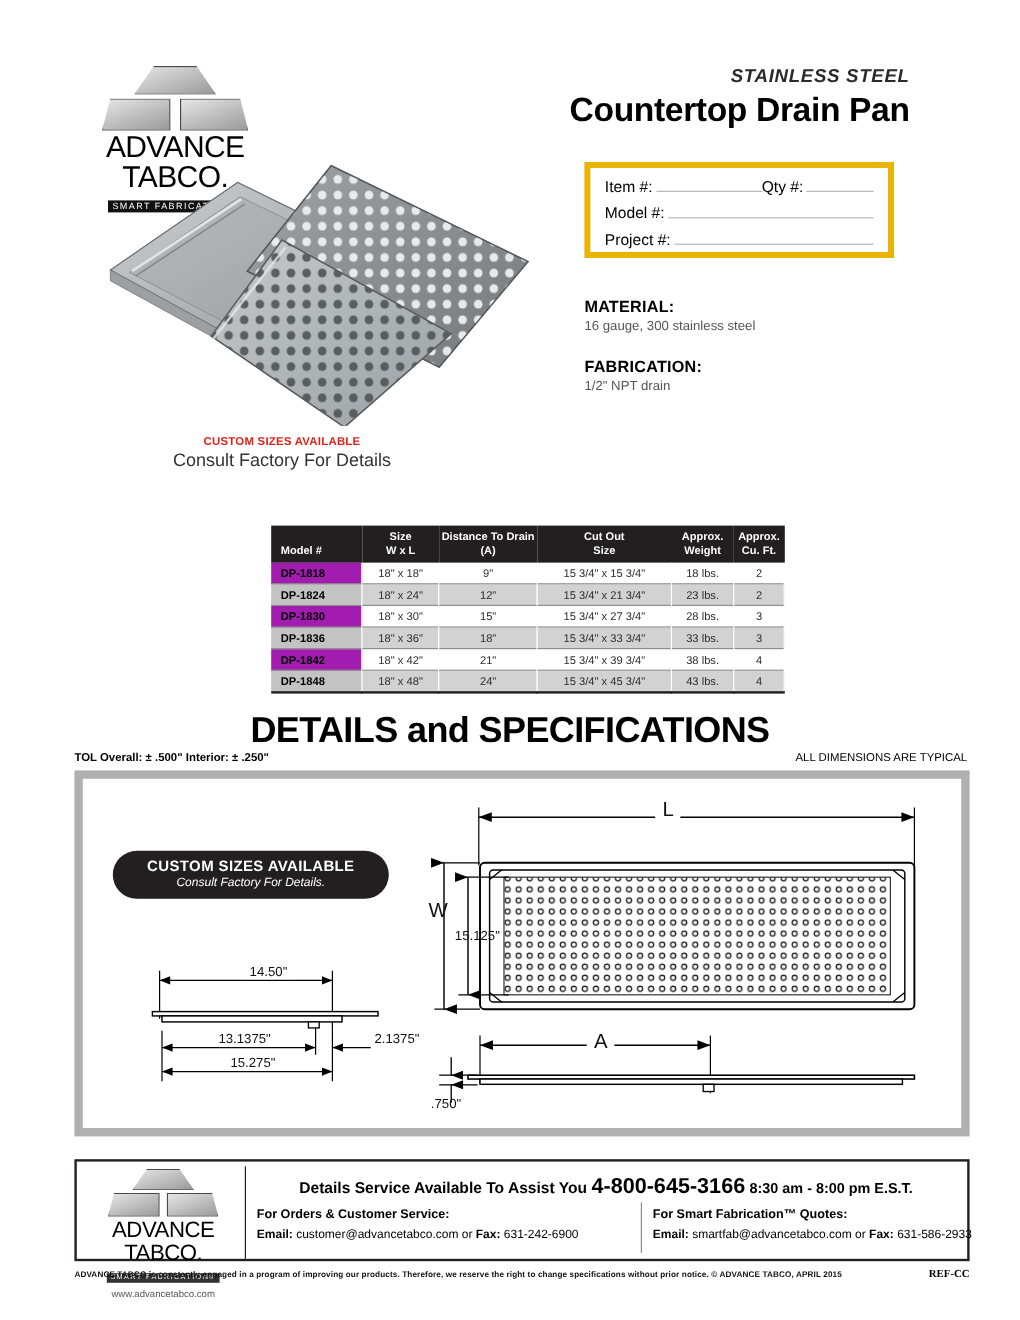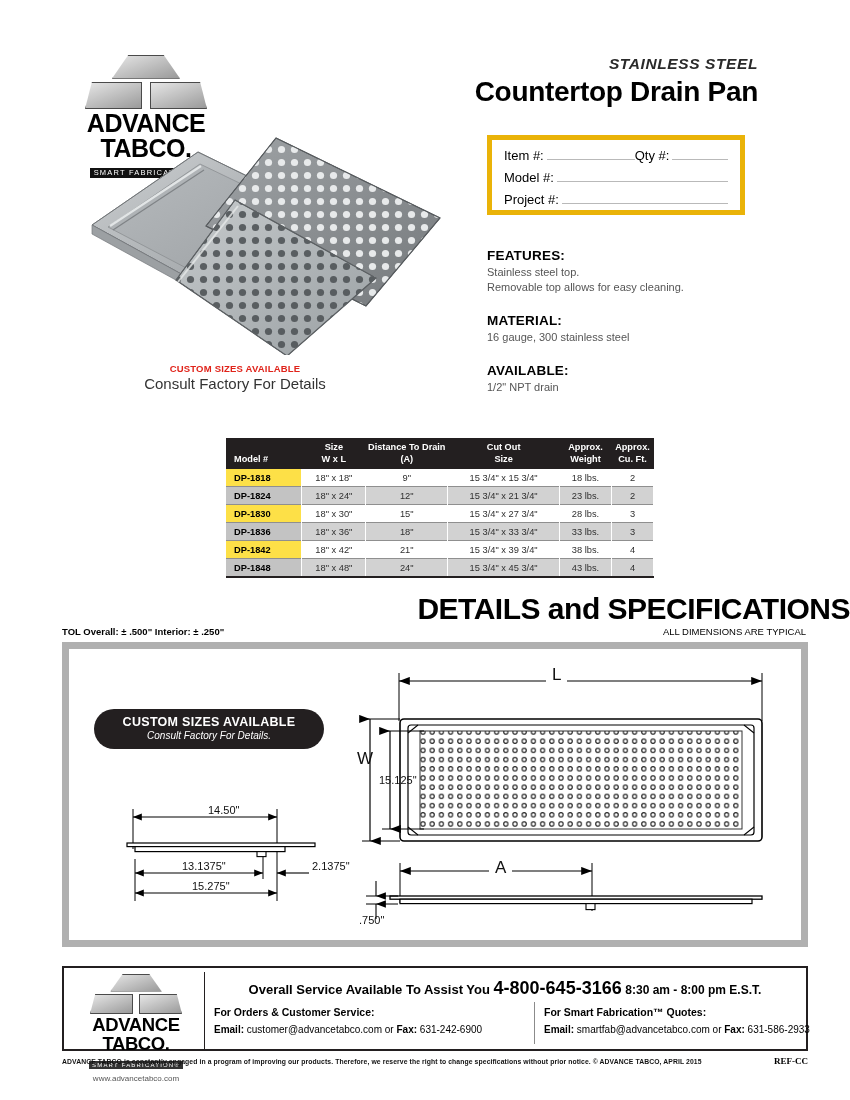--- a/index.html
+++ b/index.html
@@ -13,7 +13,7 @@
   
   .logo-wrap { position:absolute; }
   .logo-tri { position:relative; }
-  .logo-name { font-weight:bold; letter-spacing:-0.5px; line-height:1; }
+  .logo-name { font-weight:normal; letter-spacing:-0.5px; line-height:1; }
   .logo-sub { letter-spacing:1.2px; line-height:1; }
 
   #header-logo { left:62px; top:55px; width:168px; }

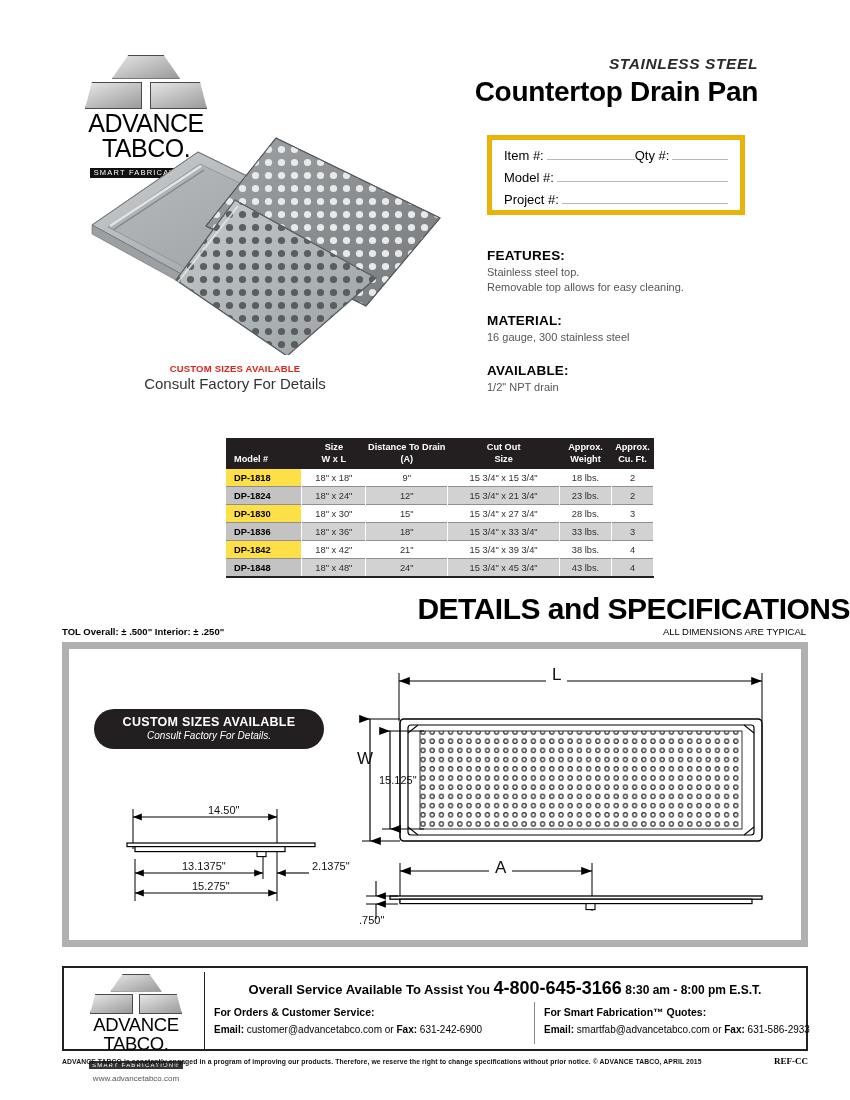--- a/index.html
+++ b/index.html
@@ -171,11 +171,6 @@
 </div>
 
 <div id="spec-text">
-  <div class="spec-group">
-    <div class="spec-head">FEATURES:</div>
-    <div class="spec-line">Stainless steel top.</div>
-    <div class="spec-line">Removable top allows for easy cleaning.</div>
-  </div>
   <div class="spec-group">
     <div class="spec-head">MATERIAL:</div>
     <div class="spec-line">16 gauge, 300 stainless steel</div>

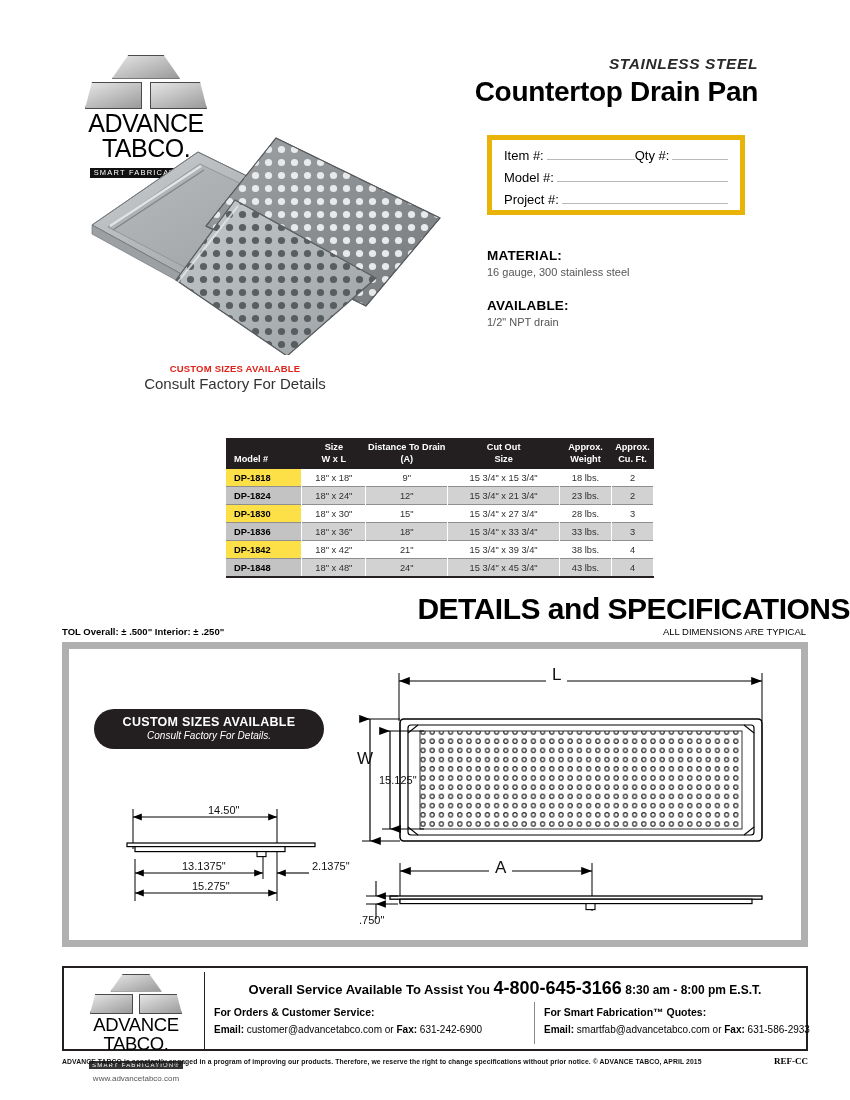--- a/index.html
+++ b/index.html
@@ -176,7 +176,7 @@
     <div class="spec-line">16 gauge, 300 stainless steel</div>
   </div>
   <div class="spec-group">
-    <div class="spec-head">AVAILABLE:</div>
+    <div class="spec-head">FABRICATION:</div>
     <div class="spec-line">1/2" NPT drain</div>
   </div>
 </div>

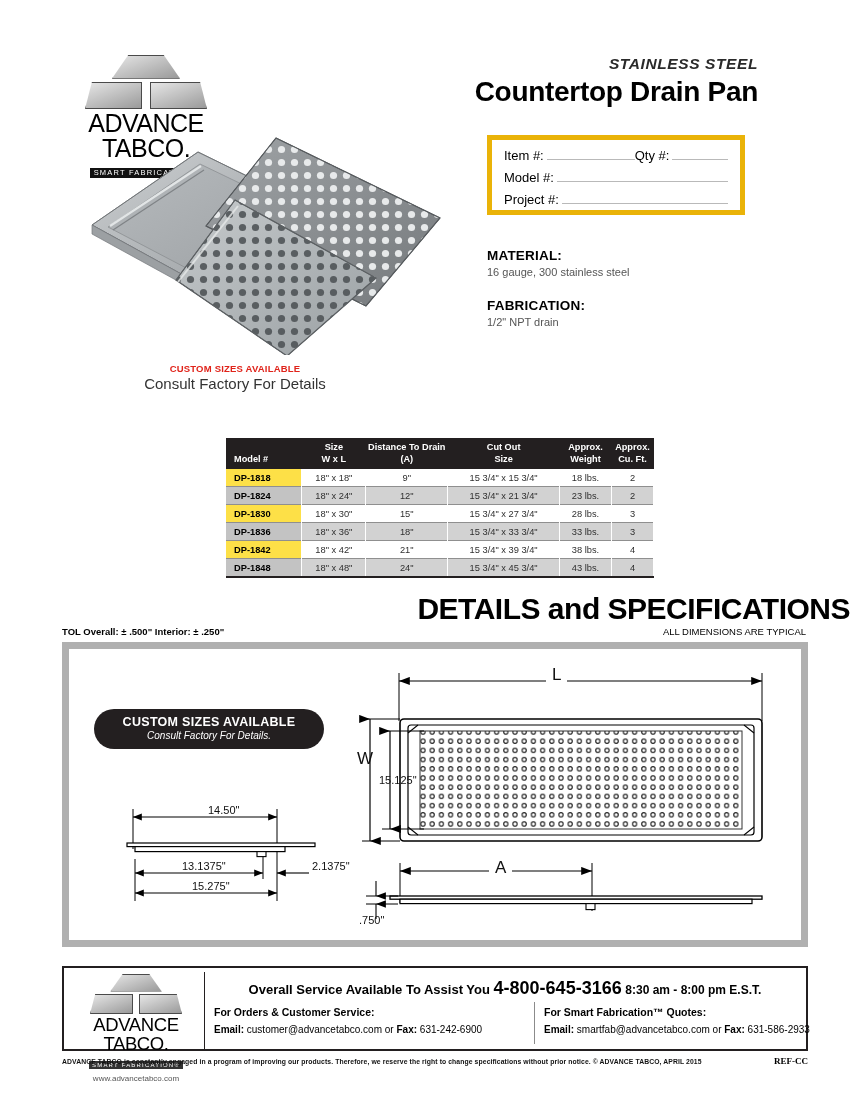--- a/index.html
+++ b/index.html
@@ -75,7 +75,7 @@
     color:#000; border-right:1px solid #fff; }
   #spec-table tr.r-odd td { background:#ffffff; }
   #spec-table tr.r-even td { background:#d2d2d2; }
-  #spec-table tr.r-odd td.model { background:#fde047; }
+  #spec-table tr.r-odd td.model { background:#a21caf; }
   #spec-table tr.r-even td.model { background:#c3c3c3; }
   #spec-table tbody tr { border-bottom:1px solid #8f8f8f; }
   #spec-table tbody tr:last-child { border-bottom:2px solid #231f20; }

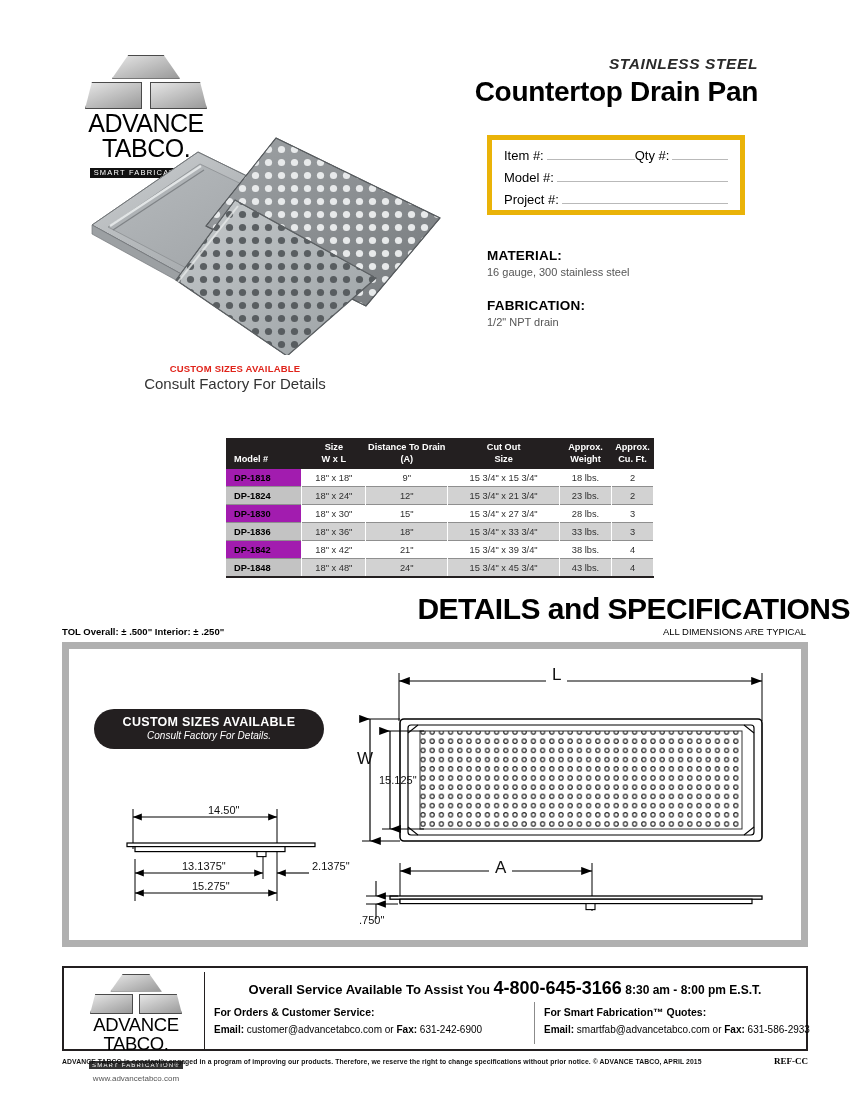--- a/index.html
+++ b/index.html
@@ -82,7 +82,7 @@
 
   
   #details-head { position:absolute; left:0; top:592px; width:850px;
-    text-align:right; font-size:30px; font-weight:bold; letter-spacing:-0.5px; }
+    text-align:center; font-size:30px; font-weight:bold; letter-spacing:-0.5px; }
   #tol-left { position:absolute; left:62px; top:626px; font-size:9.5px; font-weight:bold; }
   #tol-right { position:absolute; right:44px; top:626px; font-size:9.5px; }
 

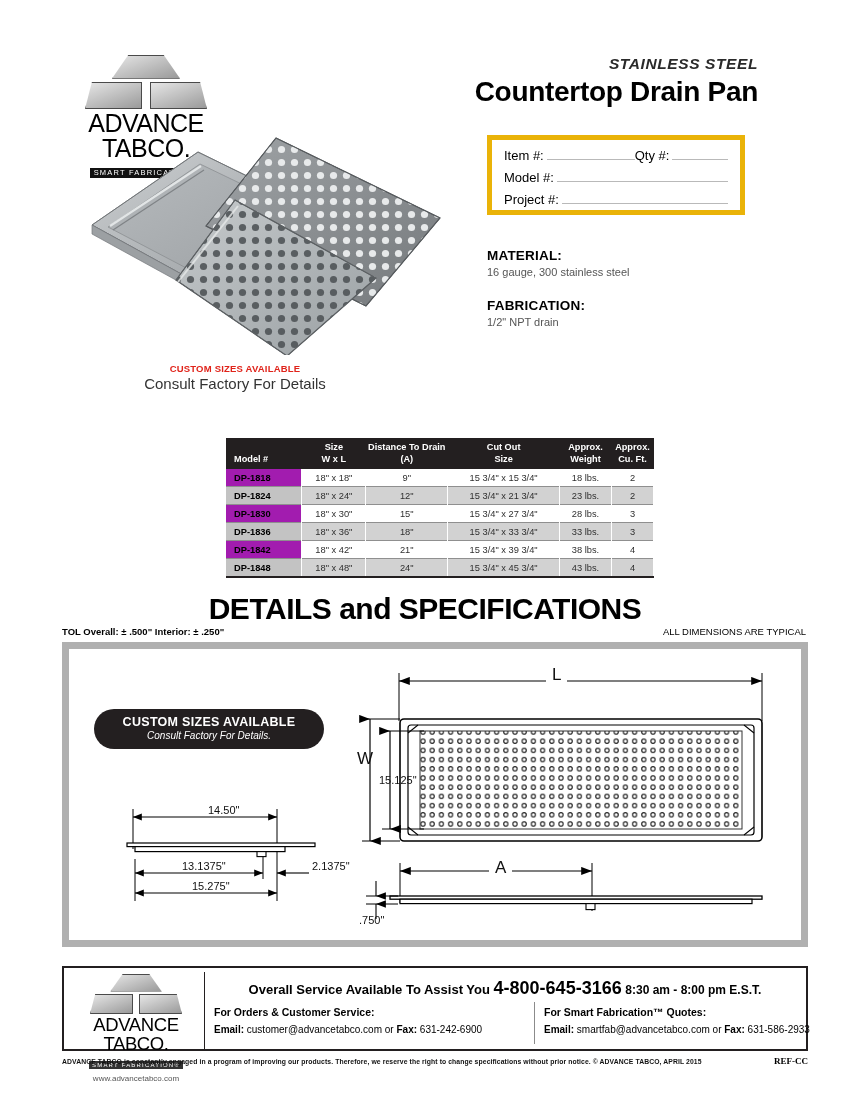--- a/index.html
+++ b/index.html
@@ -449,7 +449,7 @@
   <div id="footer-div"></div>
 
   <div id="cs-line">
-    <span>Overall Service Available To Assist You</span>
+    <span>Details Service Available To Assist You</span>
     <span class="phone">4-800-645-3166</span>
     <span class="hours">8:30 am - 8:00 pm E.S.T.</span>
   </div>

